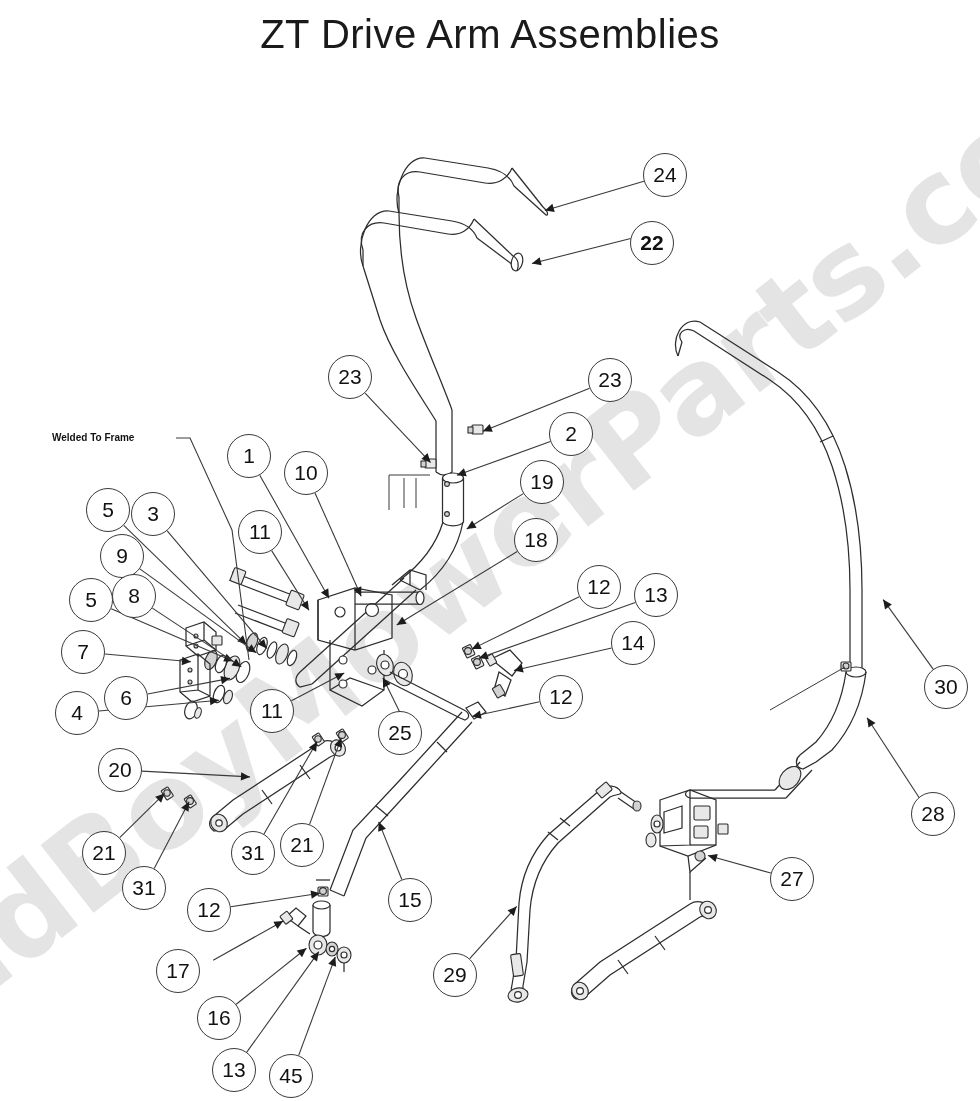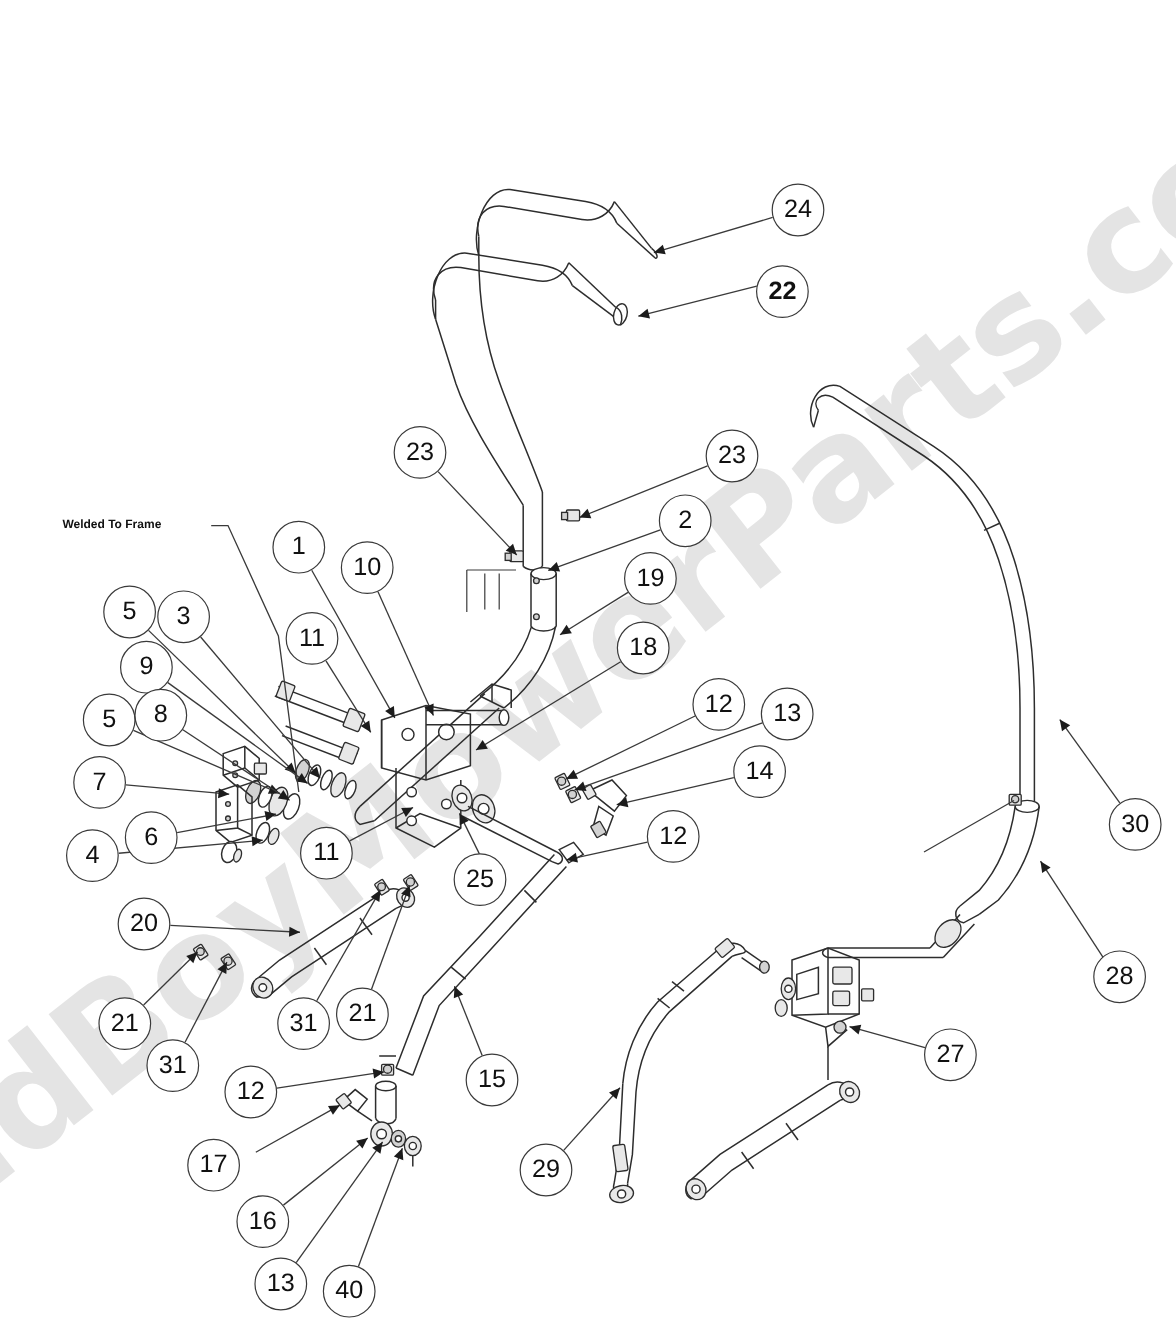--- a/index.html
+++ b/index.html
@@ -110,6 +110,7 @@
     <div id="watermark-text">BadBoyMowerParts.com</div>
   </div>
 
+  <div id="page-title">ZT Drive Arm Assemblies</div>
 
   <div id="drawing-layer">
   <svg width="980" height="1101" viewBox="0 0 980 1101">

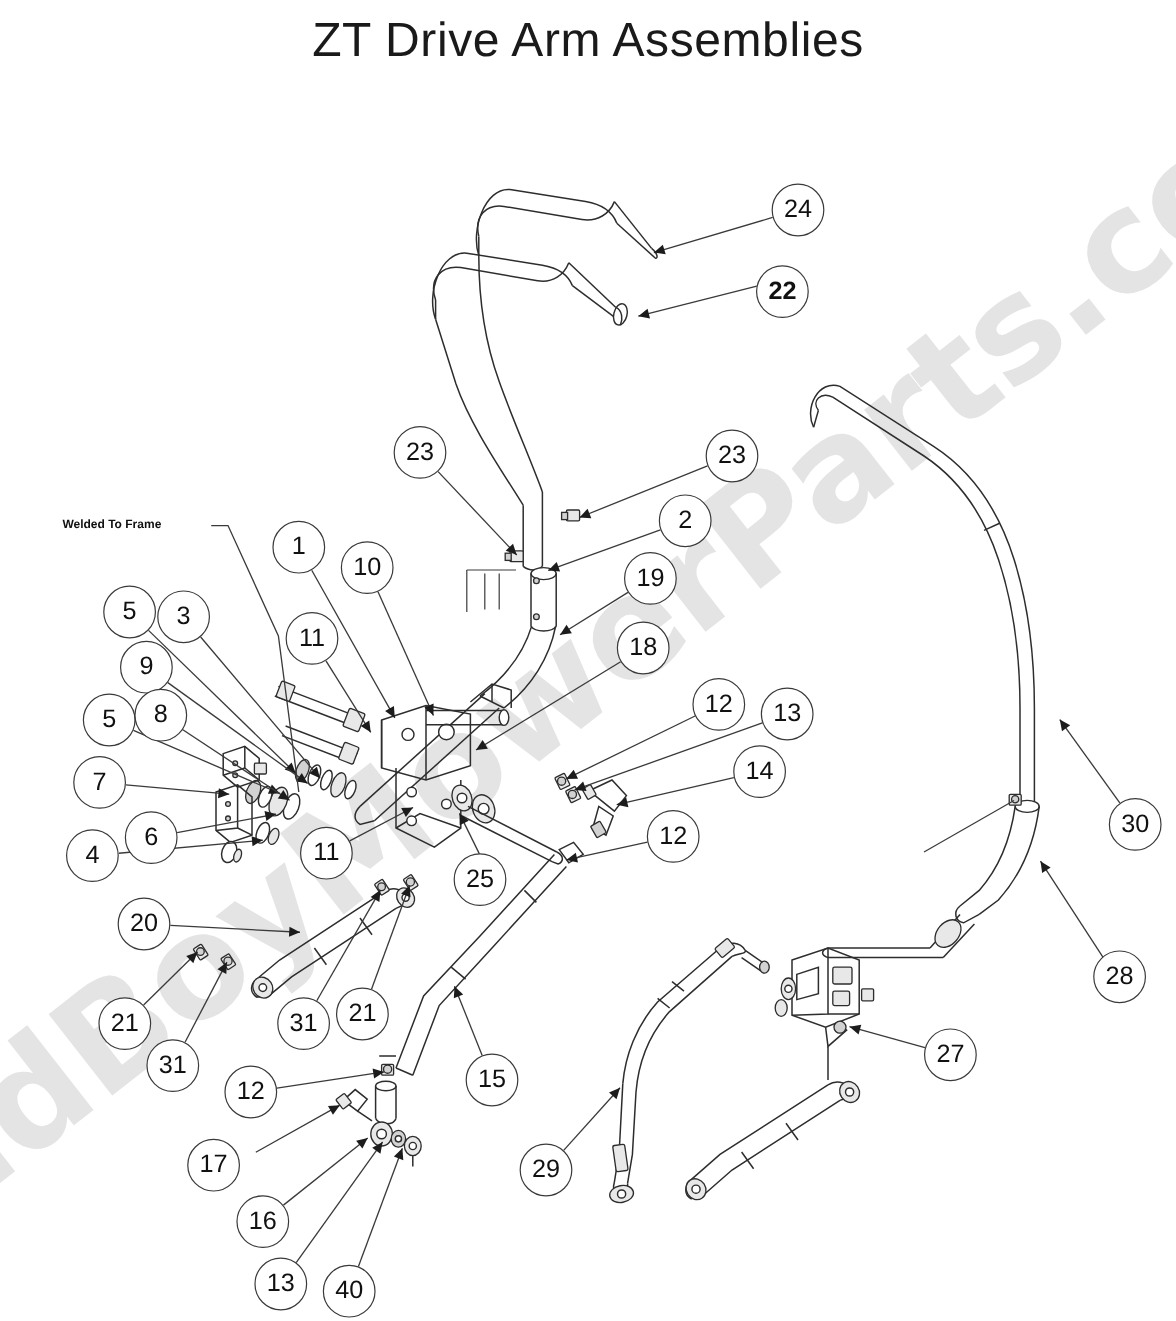--- a/index.html
+++ b/index.html
@@ -511,7 +511,7 @@
         <div class="callout" style="left: 178px; top: 971px;">17</div>
         <div class="callout" style="left: 219px; top: 1018px;">16</div>
         <div class="callout" style="left: 234px; top: 1070px;">13</div>
-        <div class="callout" style="left: 291px; top: 1076px;">40</div>
+        <div class="callout" style="left: 291px; top: 1076px;">45</div>
         <div class="callout" style="left: 410px; top: 900px;">15</div>
         <div class="callout" style="left: 455px; top: 975px;">29</div>
         <div class="callout" style="left: 792px; top: 879px;">27</div>

